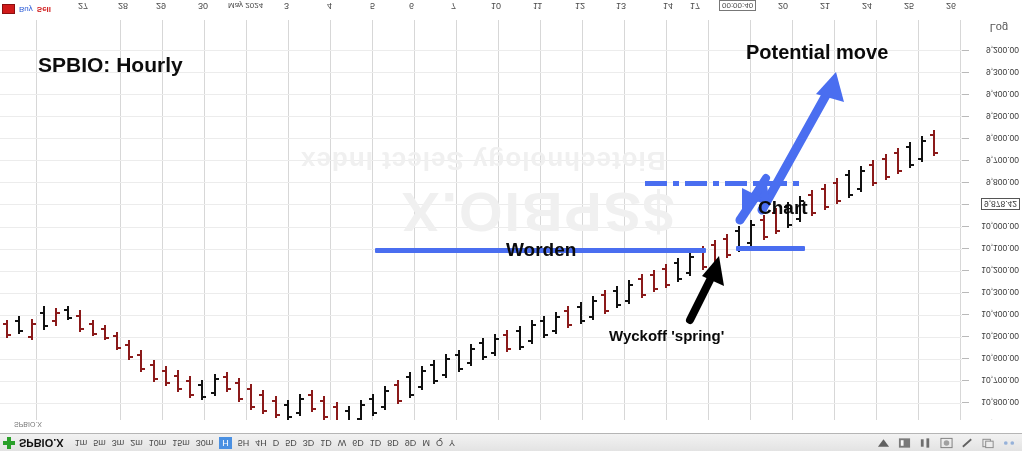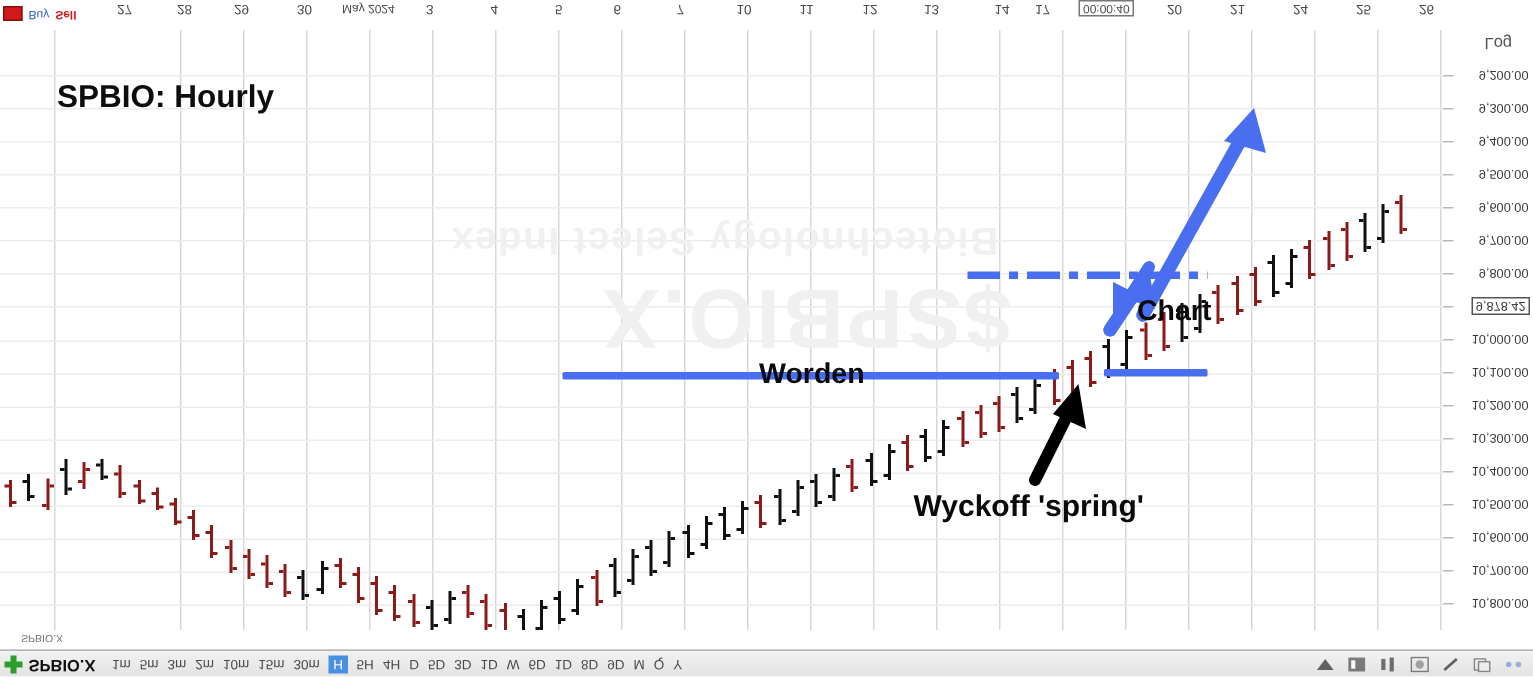--- a/index.html
+++ b/index.html
@@ -583,6 +583,7 @@
   <div class="lbl" id="lbl-support">Worden</div>
   <div class="lbl" id="lbl-test">Chart</div>
   <div class="lbl" id="lbl-spring">Wyckoff 'spring'</div>
+  <div class="lbl" id="lbl-potential">Potential move</div>
 
   <div id="credit">TC2000 Chart courtesy of Worden Brothers, Inc.</div>
 

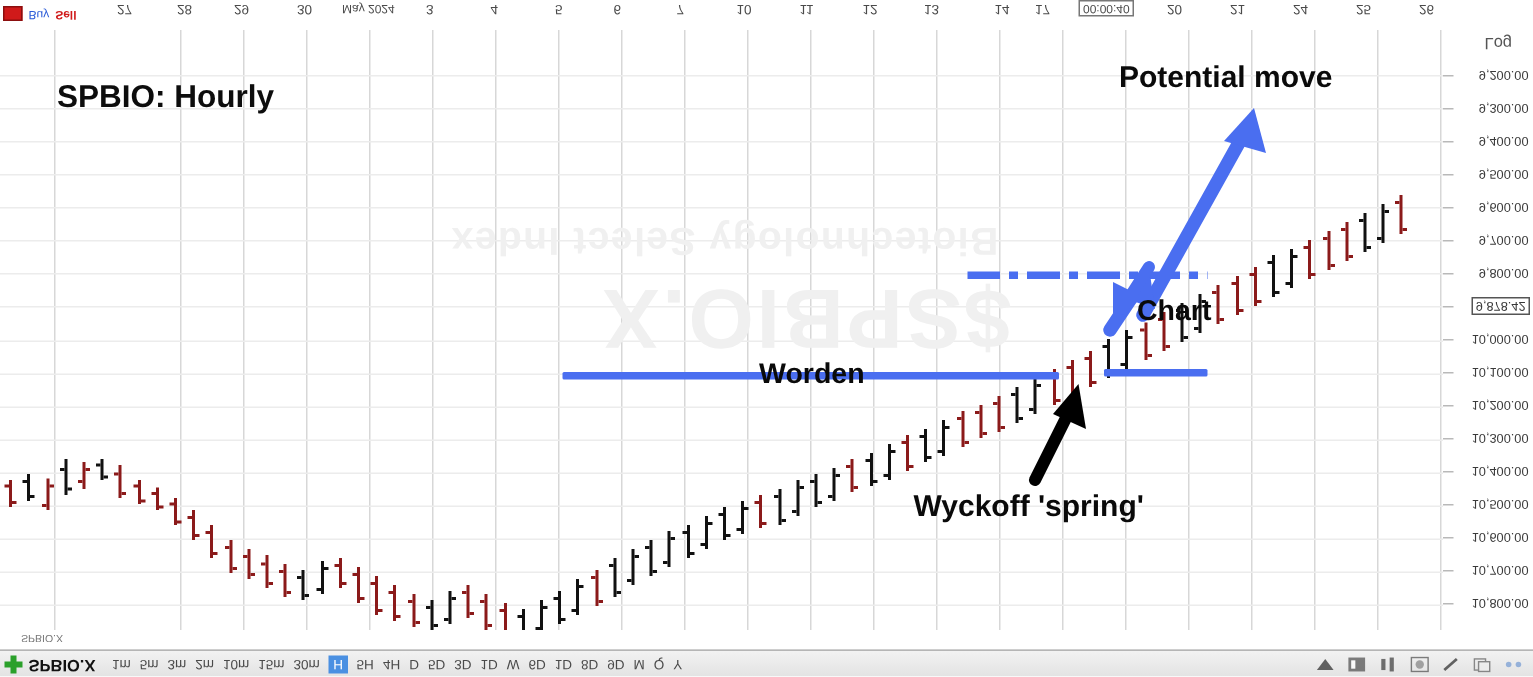--- a/index.html
+++ b/index.html
@@ -45,7 +45,7 @@
   .lbl{position:absolute;font-weight:bold;color:#0a0a0a;white-space:nowrap;}
   #lbl-support{left:506px;top:239px;font-size:19px;}
   #lbl-test{left:758px;top:197px;font-size:19px;}
-  #lbl-spring{left:609px;top:327px;font-size:20px;}
+  #lbl-spring{left:609px;top:327px;font-size:15px;}
   #lbl-potential{left:746px;top:41px;font-size:20px;}
 
   .hline{position:absolute;height:5px;background:#4a6ef0;border-radius:1px;}

